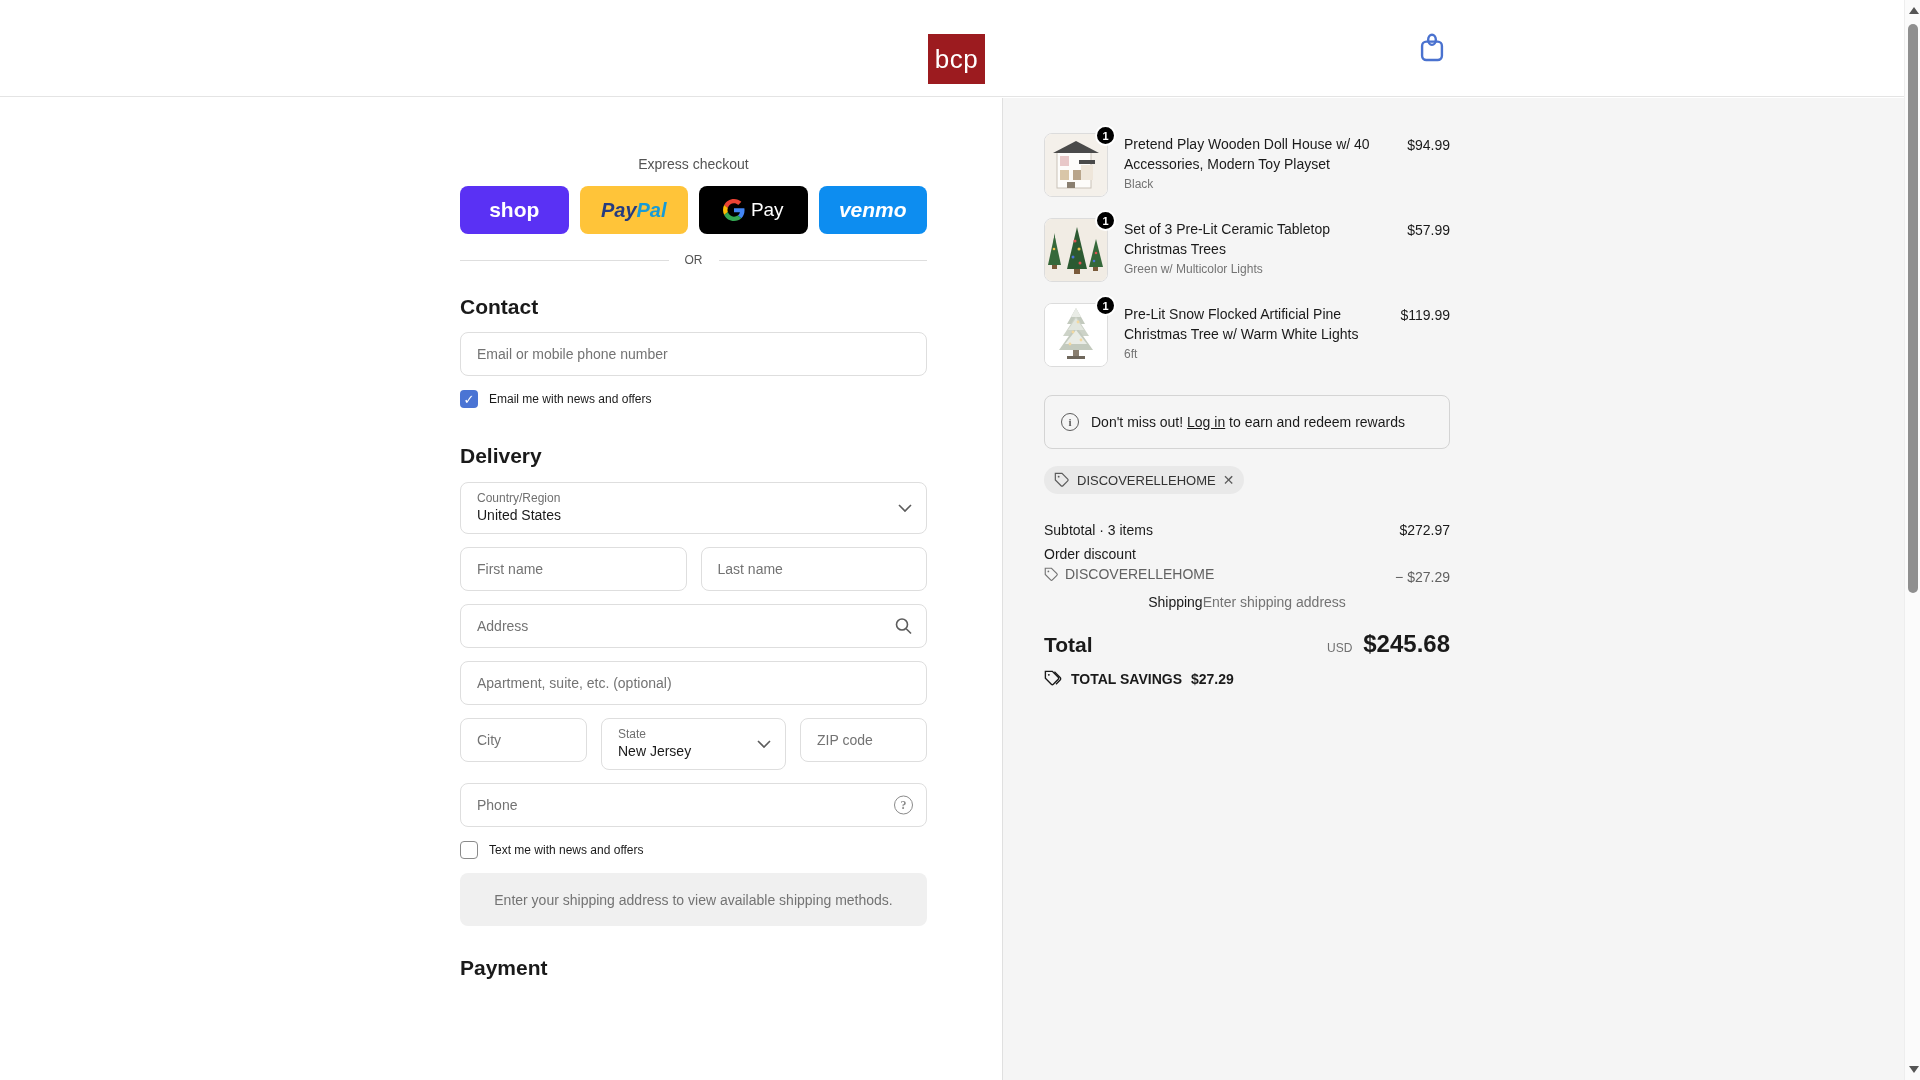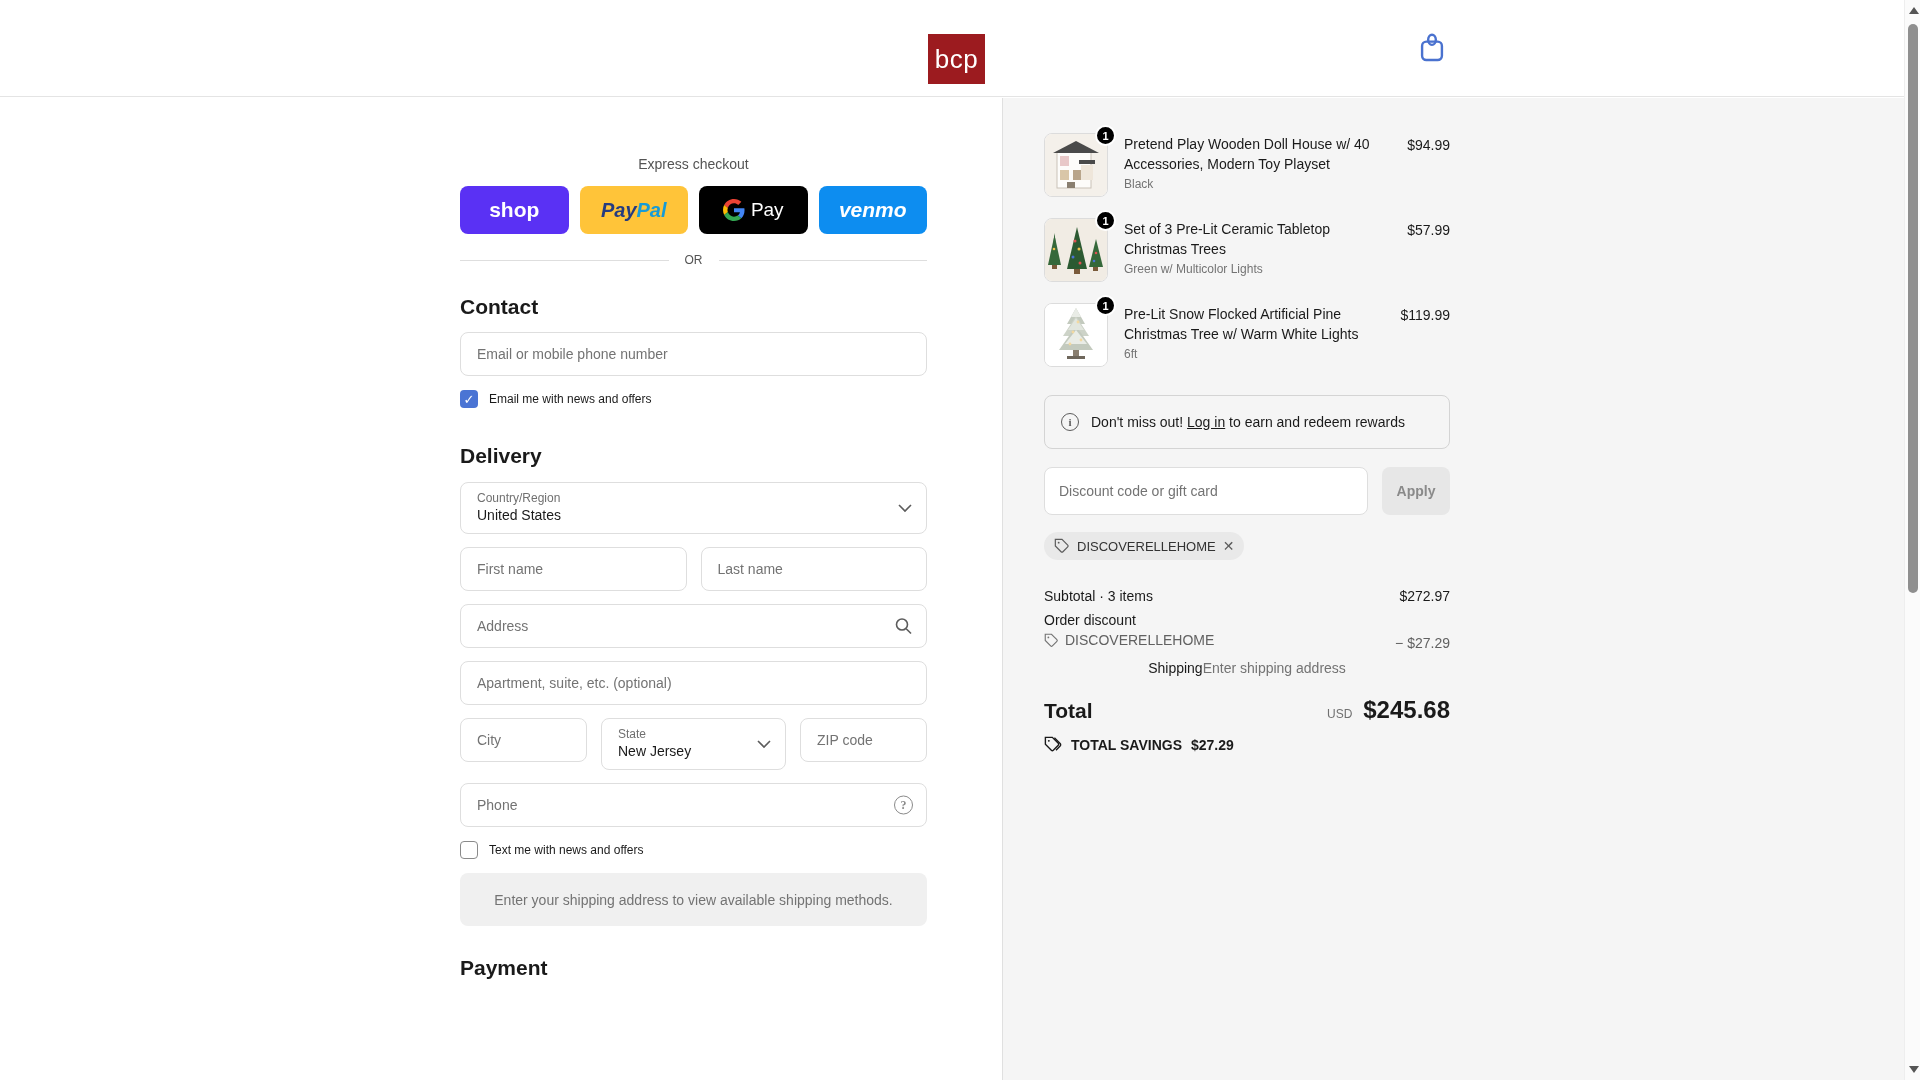--- a/index.html
+++ b/index.html
@@ -356,10 +356,6 @@
       </div>
 
       
-      <div class="discount-row">
-        <input type="text" placeholder="Discount code or gift card" style="">
-        <button class="apply-btn">Apply</button>
-      </div>
 
       
       <div class="chip">

